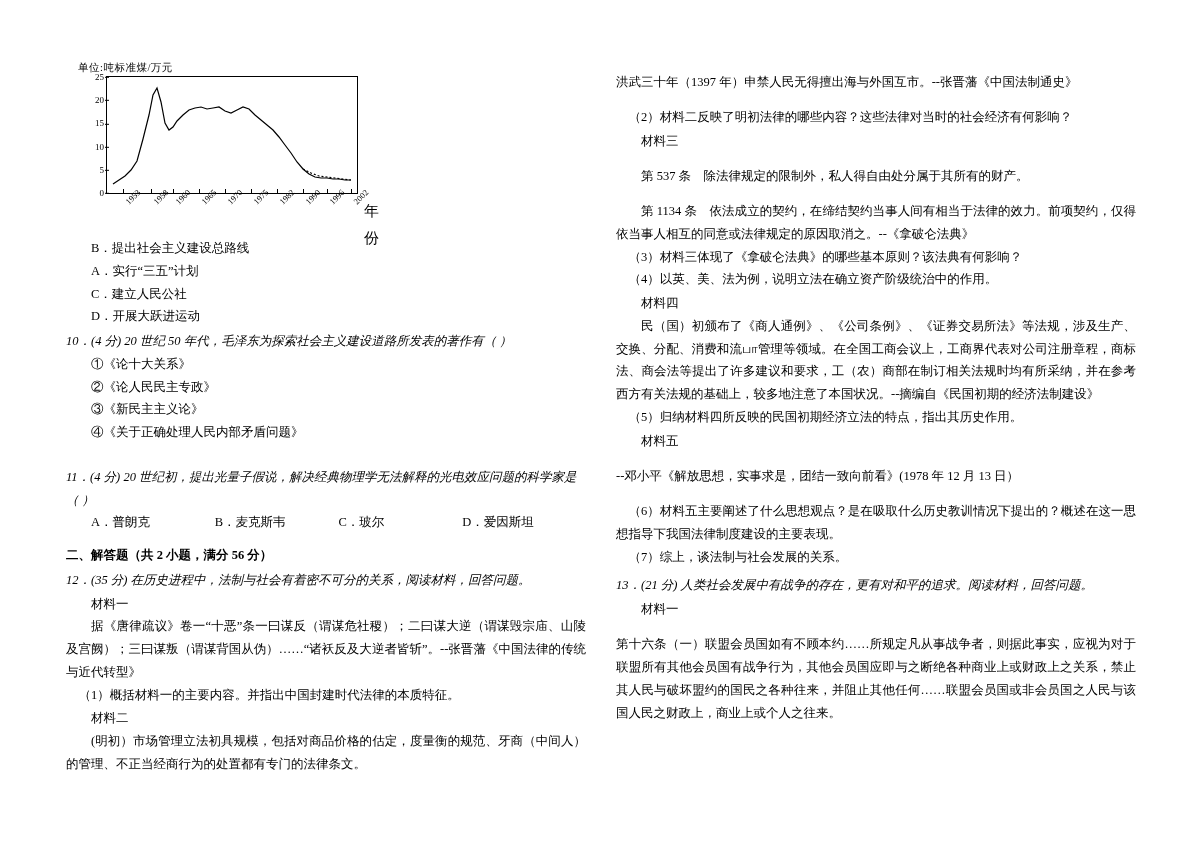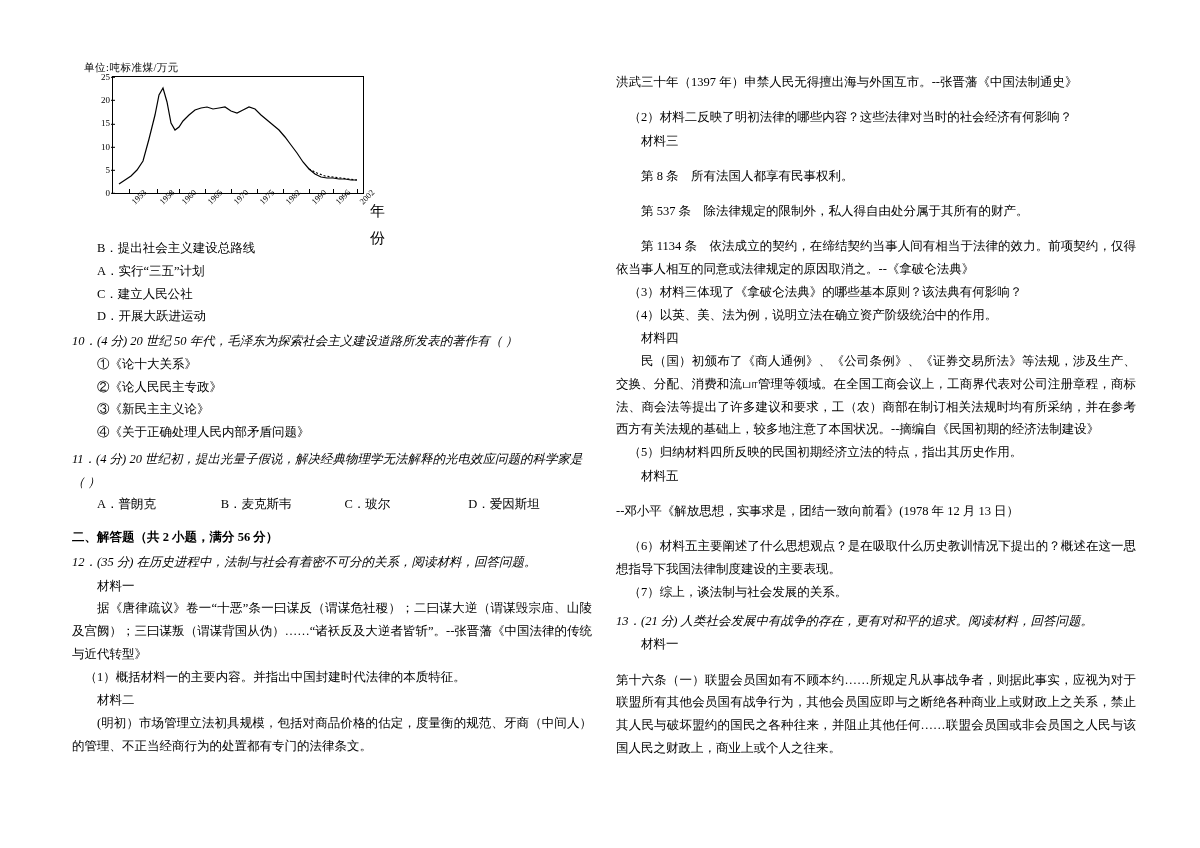--- a/index.html
+++ b/index.html
@@ -26,7 +26,7 @@
     line-height: 1.82;
     color: #000;
   }
-  .col-left { left: 72px; }
+  .col-left { left: 66px; }
   .col-right { left: 616px; }
 
   .q, .para, .opt, .mat-title, .mat-body, .sub, .src {

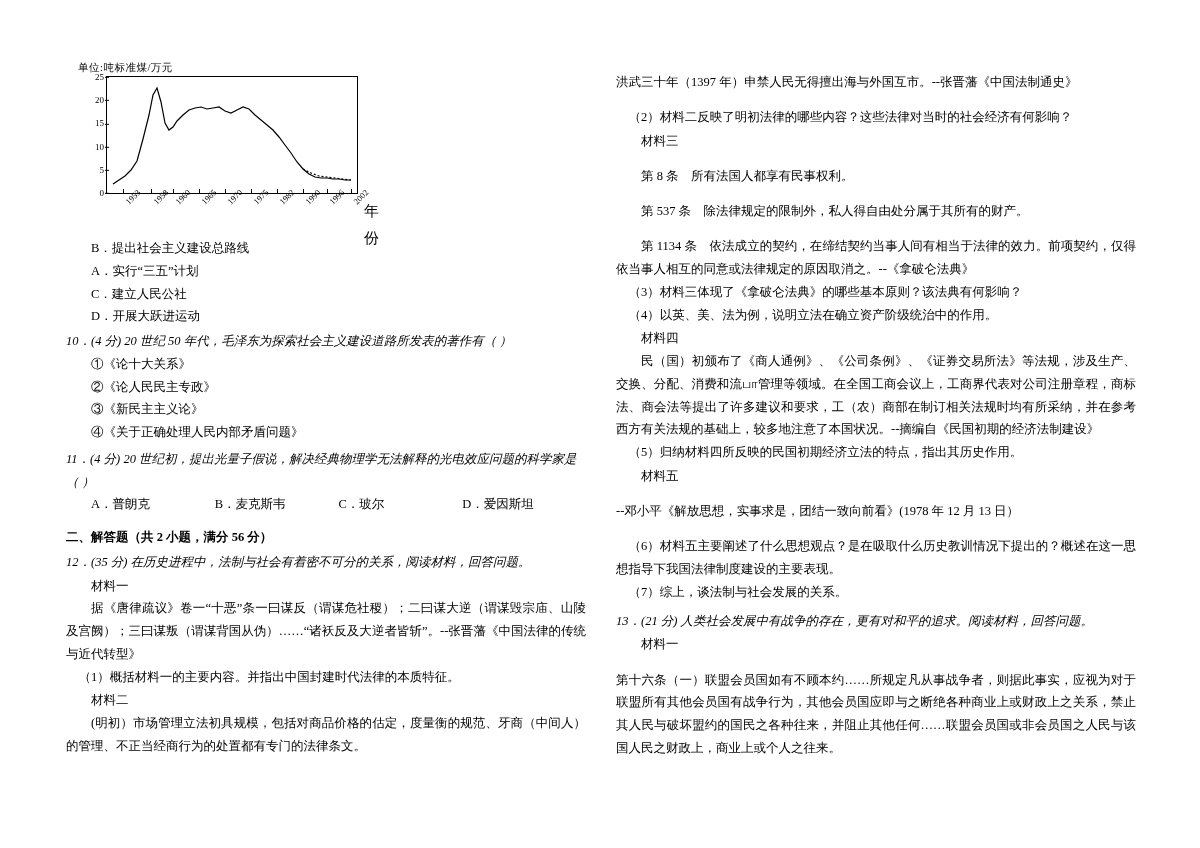--- a/index.html
+++ b/index.html
@@ -224,7 +224,6 @@
     <p class="noindent">洪武三十年（1397 年）申禁人民无得擅出海与外国互市。‐‐张晋藩《中国法制通史》</p>
     <p class="sub">（2）材料二反映了明初法律的哪些内容？这些法律对当时的社会经济有何影响？</p>
     <p class="mat-title">材料三</p>
-    <p class="law-item">第 8 条　所有法国人都享有民事权利。</p>
     <p class="law-item">第 537 条　除法律规定的限制外，私人得自由处分属于其所有的财产。</p>
     <p class="mat-body">第 1134 条　依法成立的契约，在缔结契约当事人间有相当于法律的效力。前项契约，仅得依当事人相互的同意或法律规定的原因取消之。‐‐《拿破仑法典》</p>
     <p class="sub">（3）材料三体现了《拿破仑法典》的哪些基本原则？该法典有何影响？</p>

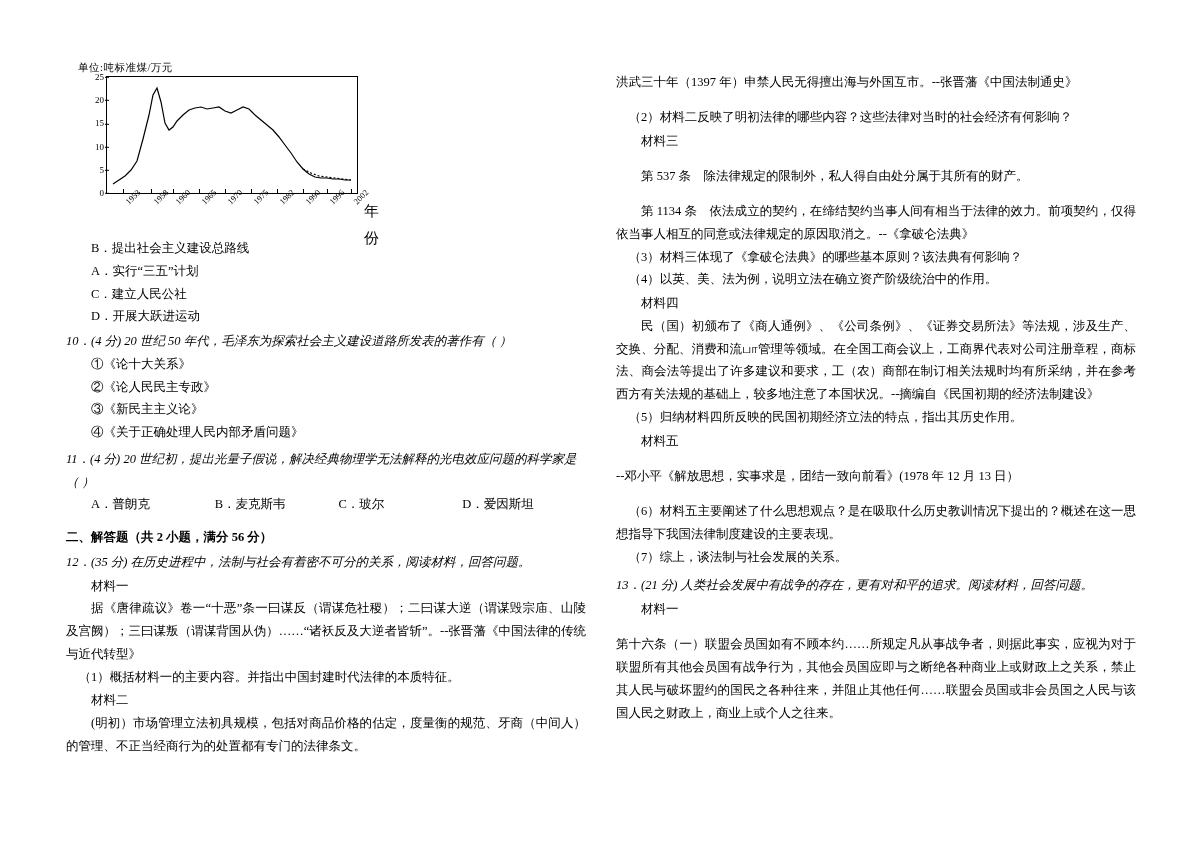--- a/index.html
+++ b/index.html
@@ -203,7 +203,7 @@
     <p class="opt">③《新民主主义论》</p>
     <p class="opt">④《关于正确处理人民内部矛盾问题》</p>
 
-    <p class="q" style="margin-top:4px">11．(4 分) 20 世纪初，提出光量子假说，解决经典物理学无法解释的光电效应问题的科学家是（    ）</p>
+    <p class="q" style="margin-top:22px">11．(4 分) 20 世纪初，提出光量子假说，解决经典物理学无法解释的光电效应问题的科学家是（    ）</p>
     <div class="opt-row">
       <span>A．普朗克</span>
       <span>B．麦克斯韦</span>

